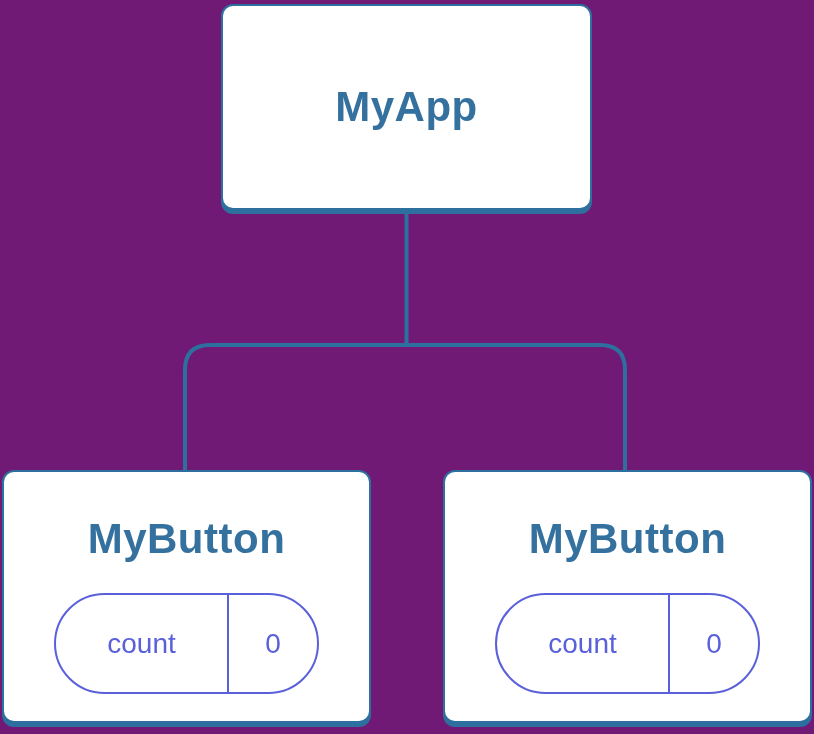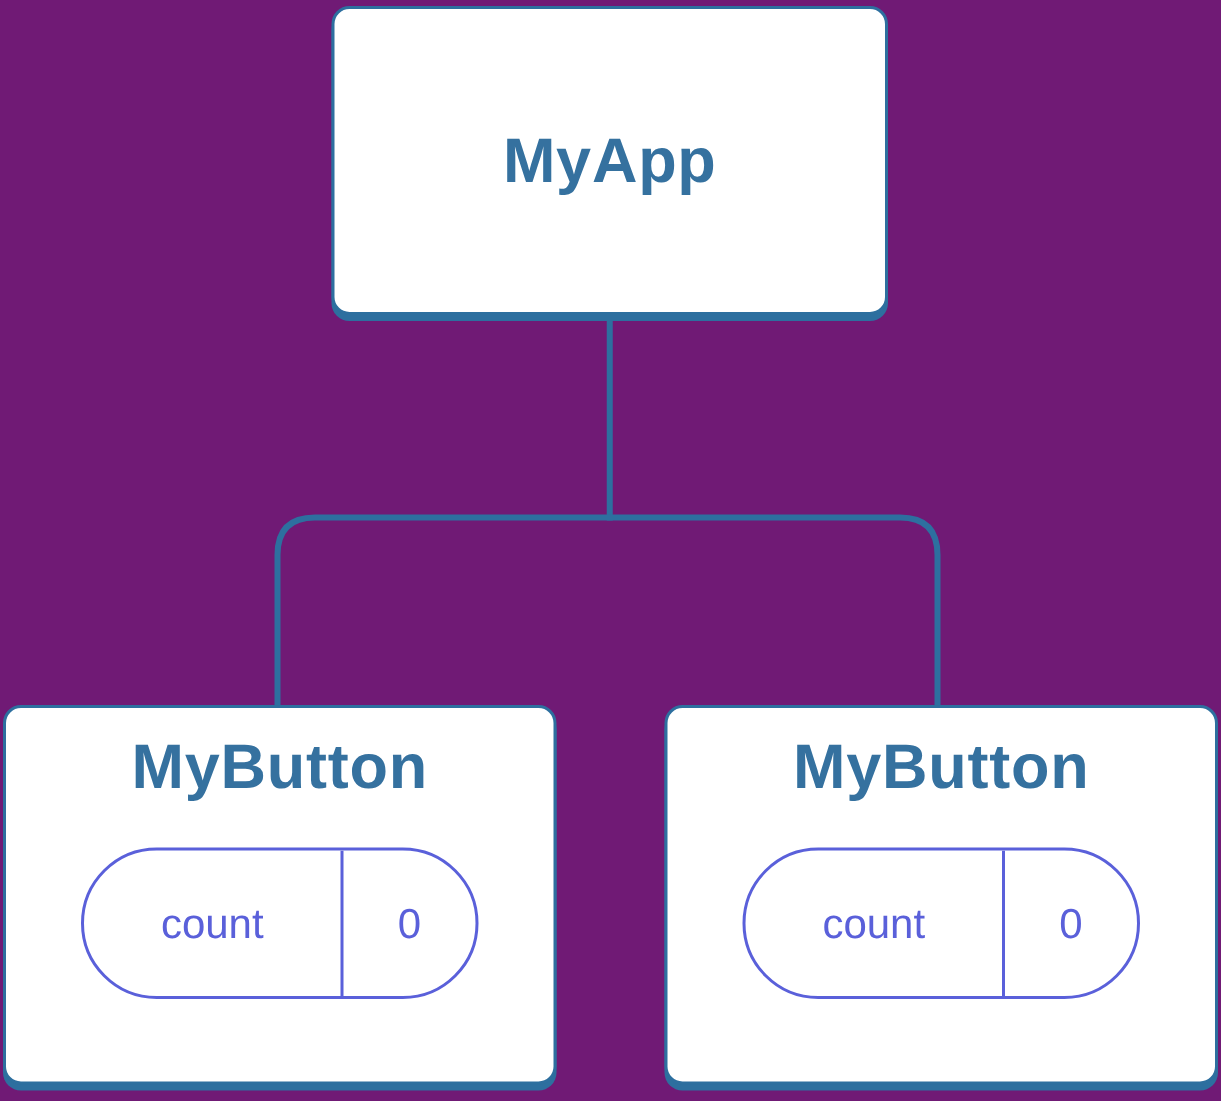--- a/index.html
+++ b/index.html
@@ -49,7 +49,7 @@
     top: 470px;
     width: 369px;
     height: 253px;
-    padding-top: 18px;
+    padding-top: 46px;
   }
   .node-child-left  { left: 2px; }
   .node-child-right { left: 443px; }

